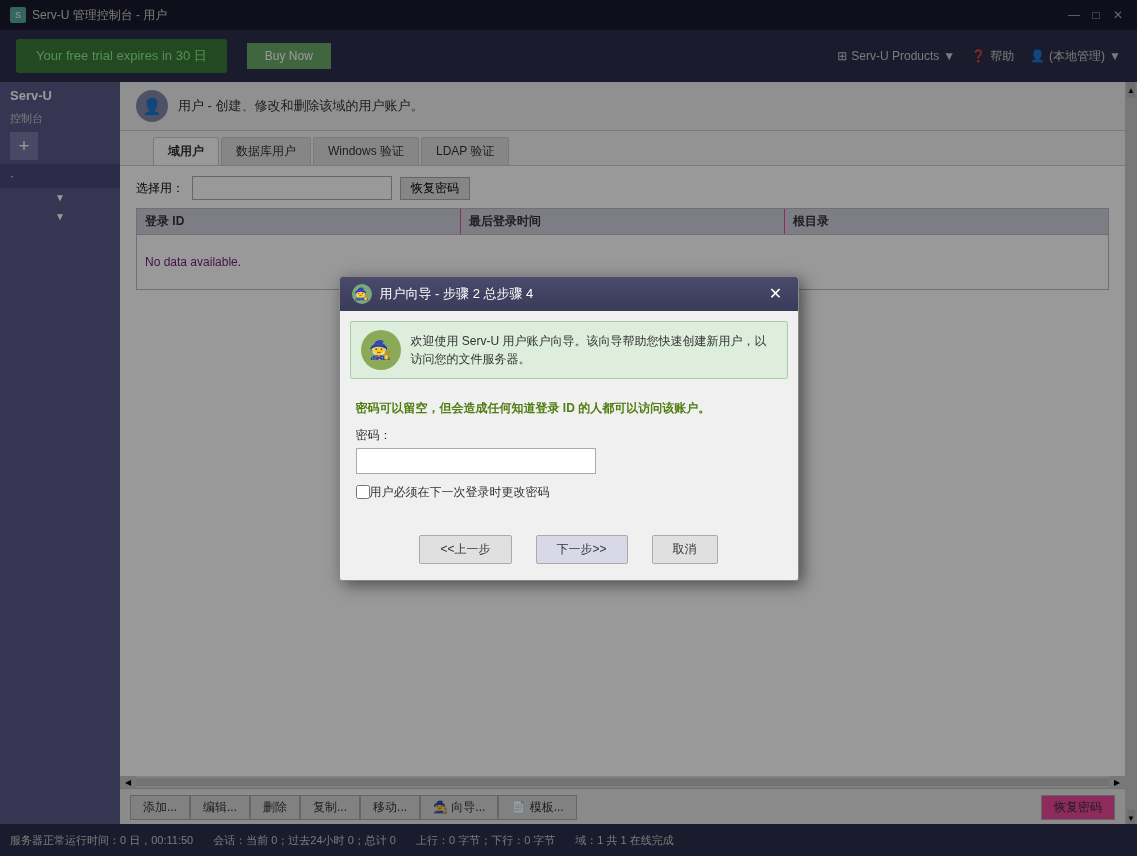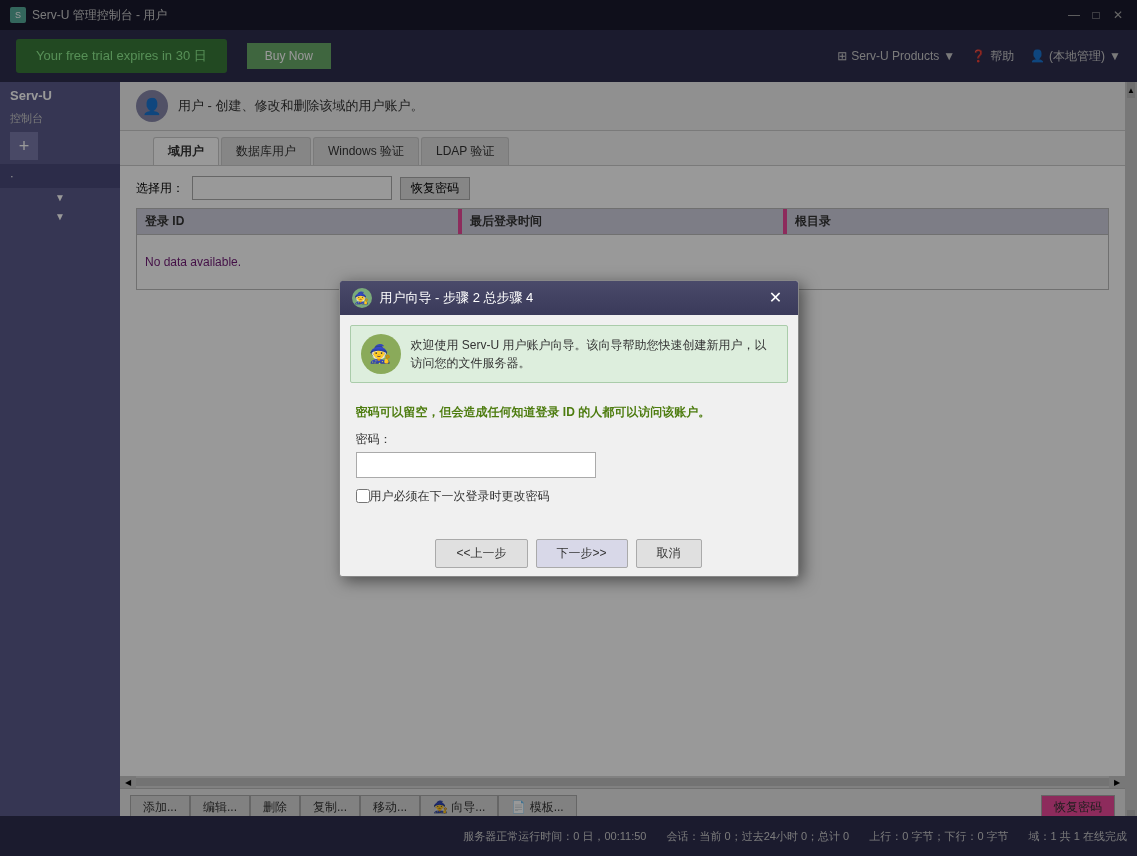--- a/index.html
+++ b/index.html
@@ -258,7 +258,7 @@
     }
     .th {
       padding: 4px 8px;
-      border-right: 4px solid #ec4899;
+      border-right: 1px solid #ec4899;
       flex: 1;
     }
     .th:last-child { border-right: none; }

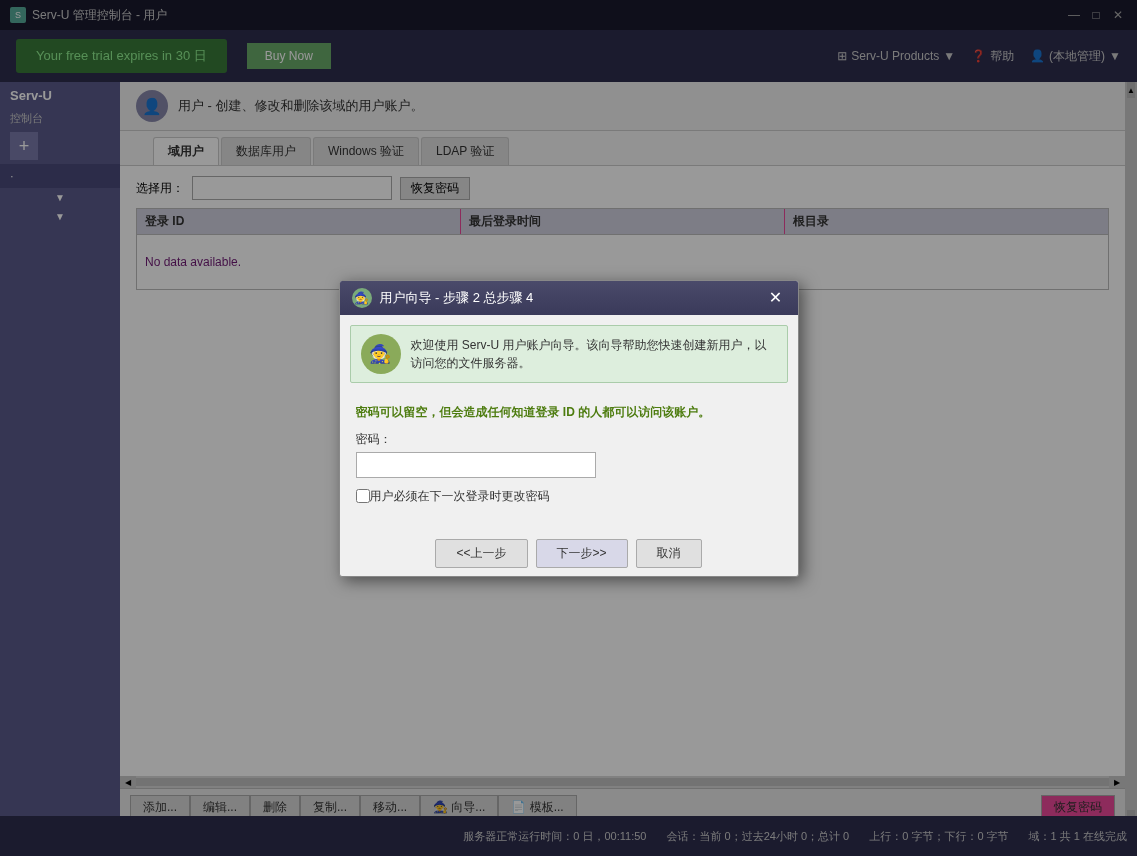--- a/index.html
+++ b/index.html
@@ -480,8 +480,8 @@
     .dialog-footer {
       display: flex;
       justify-content: center;
-      gap: 8px;
-      padding: 10px 16px 8px;
+      gap: 24px;
+      padding: 10px 16px 16px;
     }
     .dialog-btn {
       background: #e0e0e0;

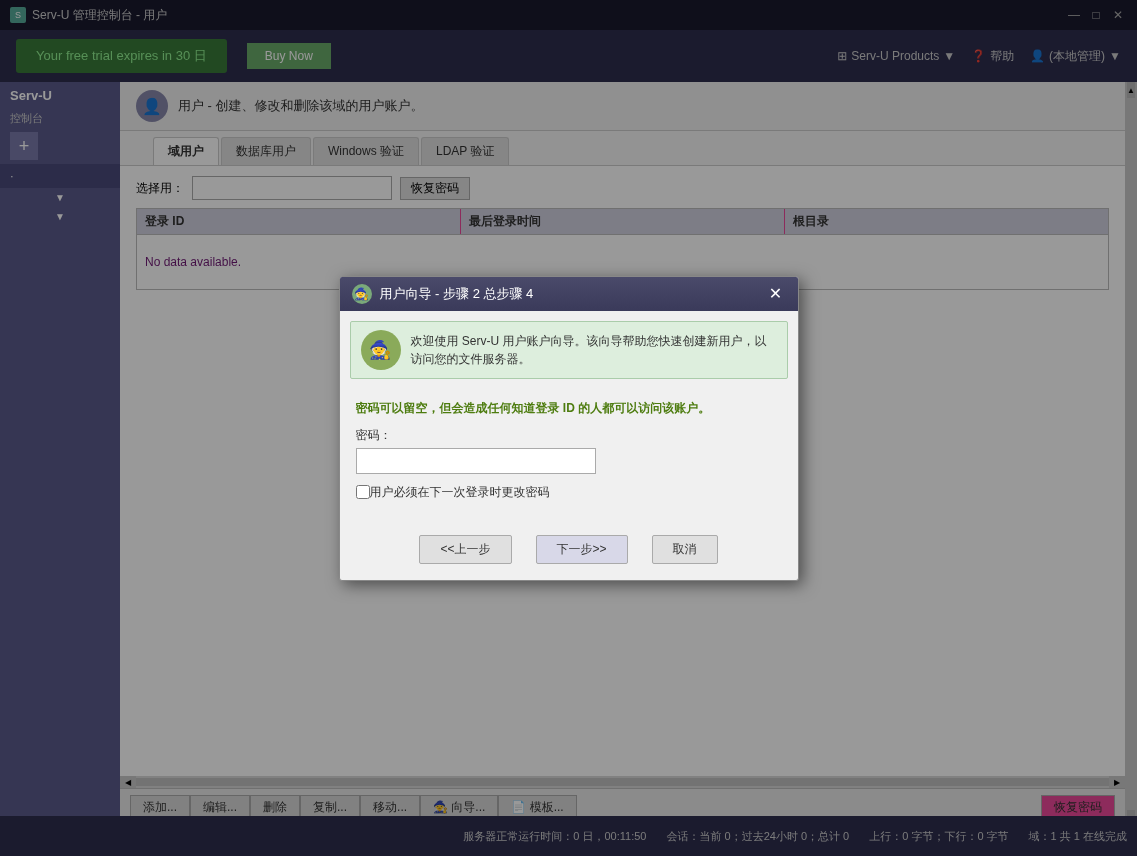--- a/index.html
+++ b/index.html
@@ -321,14 +321,14 @@
 
     
     .status-bar {
-      height: 40px;
+      height: 32px;
       background: #2d2d4e;
       display: flex;
       align-items: center;
       padding: 0 10px;
       color: #ccc;
       font-size: 11px;
-      justify-content: flex-end;
+      justify-content: flex-start;
       position: absolute;
       bottom: 0;
       left: 0;

